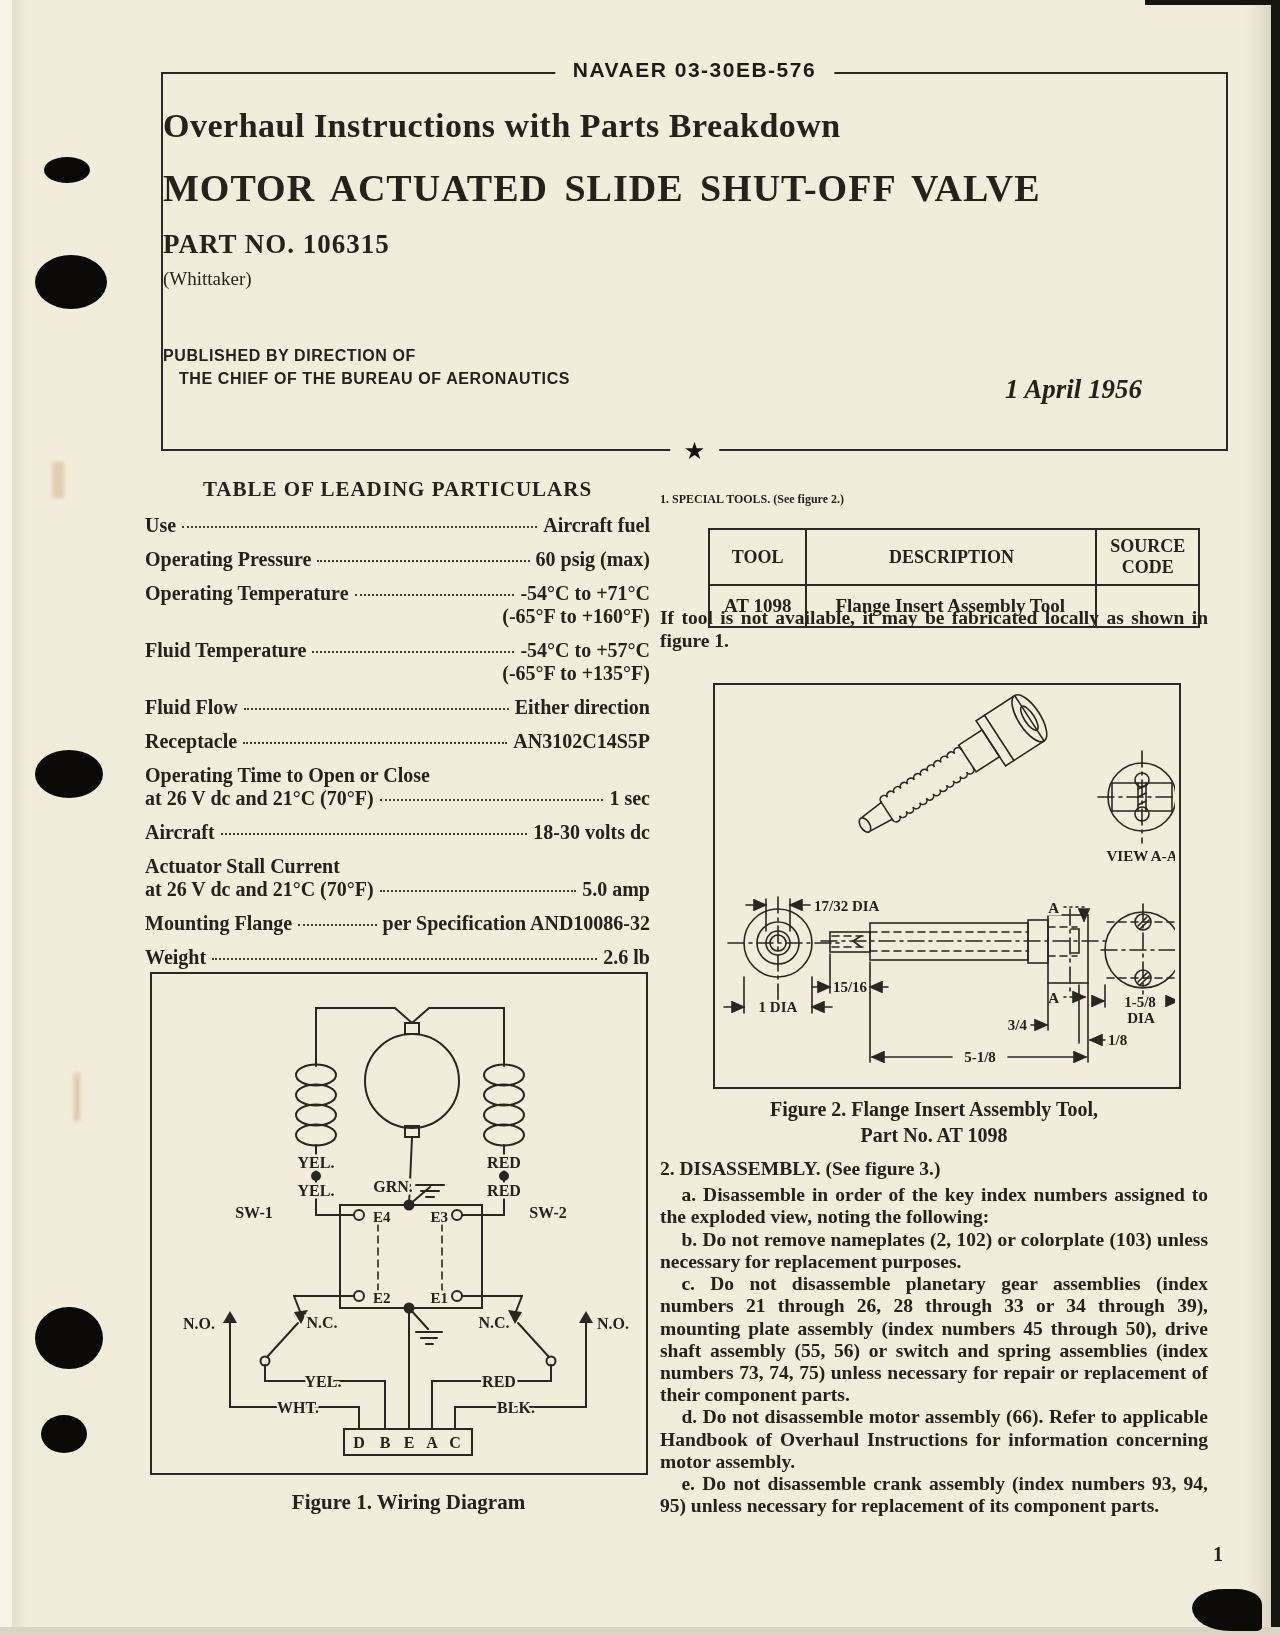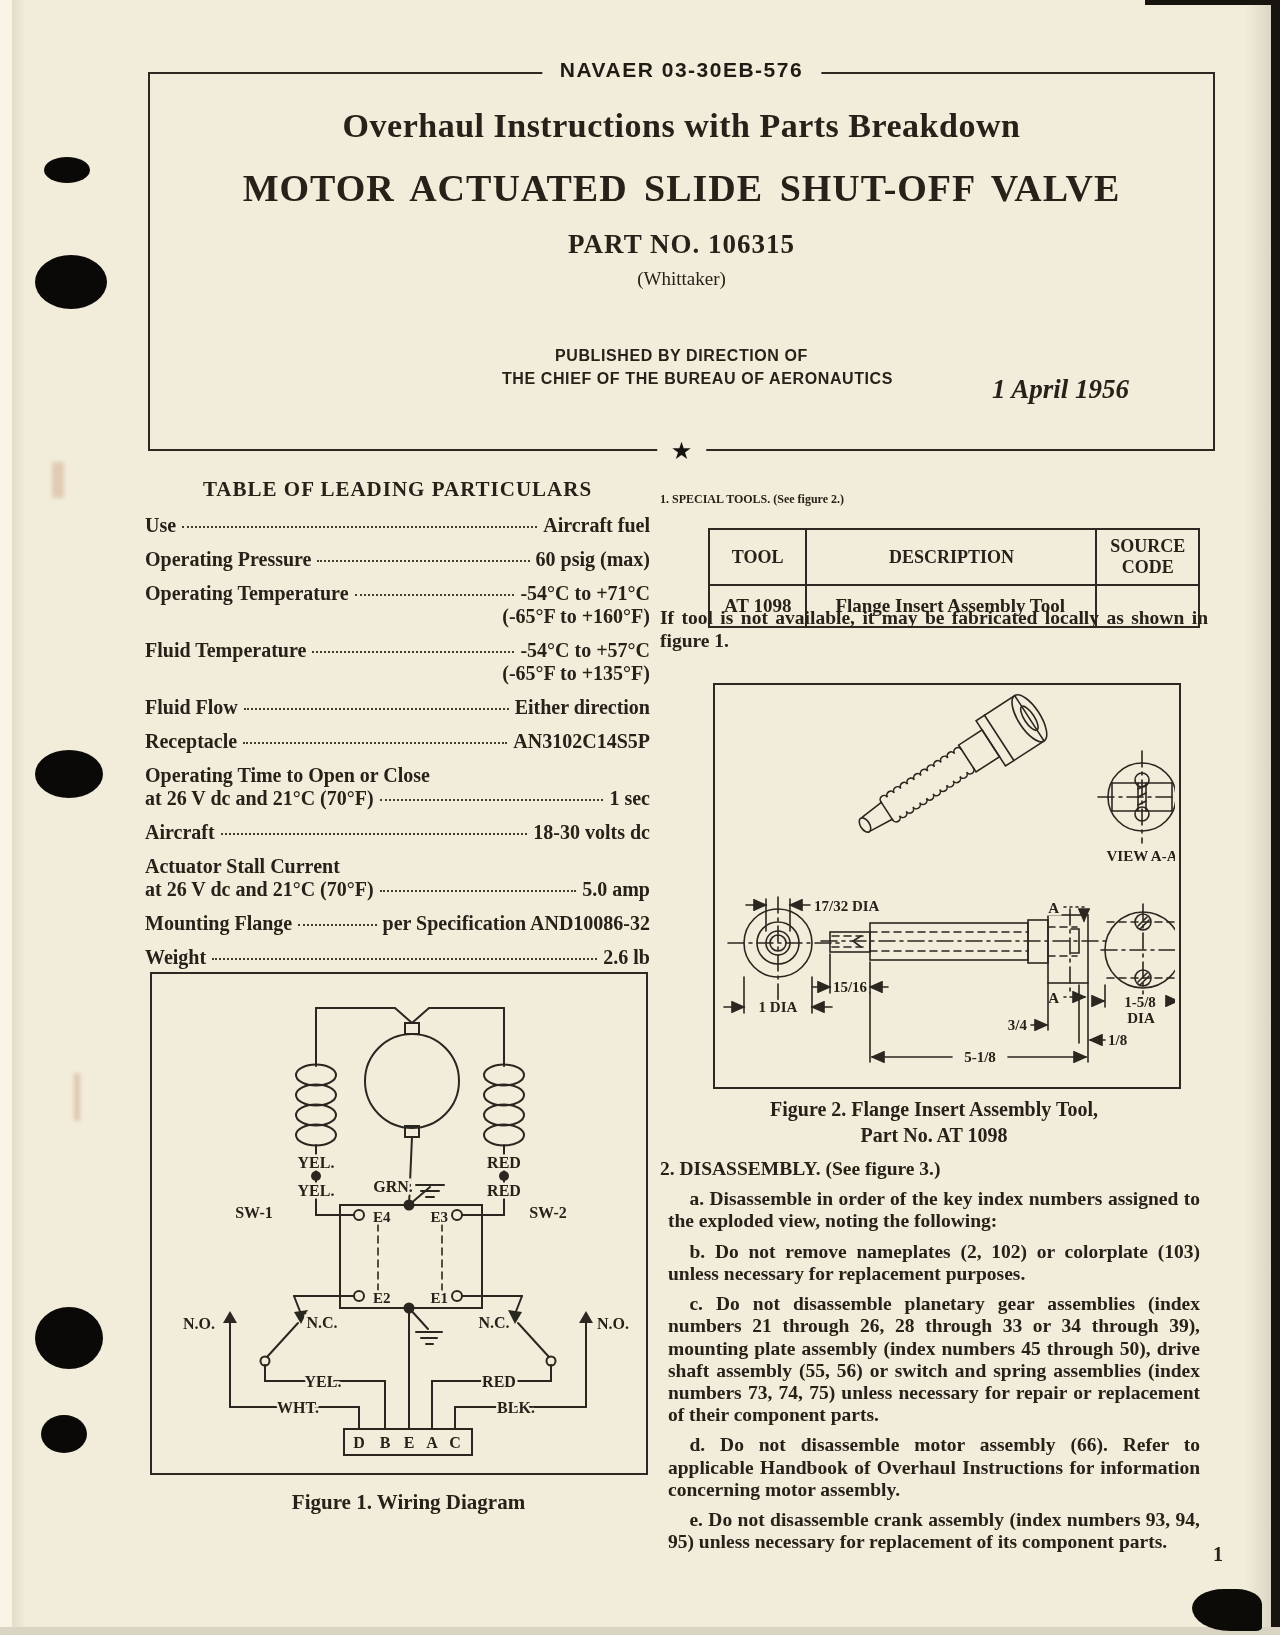--- a/index.html
+++ b/index.html
@@ -23,7 +23,7 @@
   
   .stain{background:#b97f5e;filter:blur(2px);}
   
-  .header-box{left:148px;top:72px;width:1063px;height:375px;border:2.5px solid #2d2922;}
+  .header-box{left:161px;top:72px;width:1063px;height:375px;border:2.5px solid #2d2922;}
   .navaer{left:50%;top:-16px;transform:translateX(-50%);background:#f2edda;padding:0 18px;white-space:nowrap;
     font-family:"Liberation Sans", sans-serif;font-weight:bold;font-size:21px;letter-spacing:1.5px;color:#1f1b15;}
   .star{left:50%;bottom:-17px;transform:translateX(-50%);background:#f2edda;padding:0 14px;font-size:24px;color:#151310;line-height:1.2;}

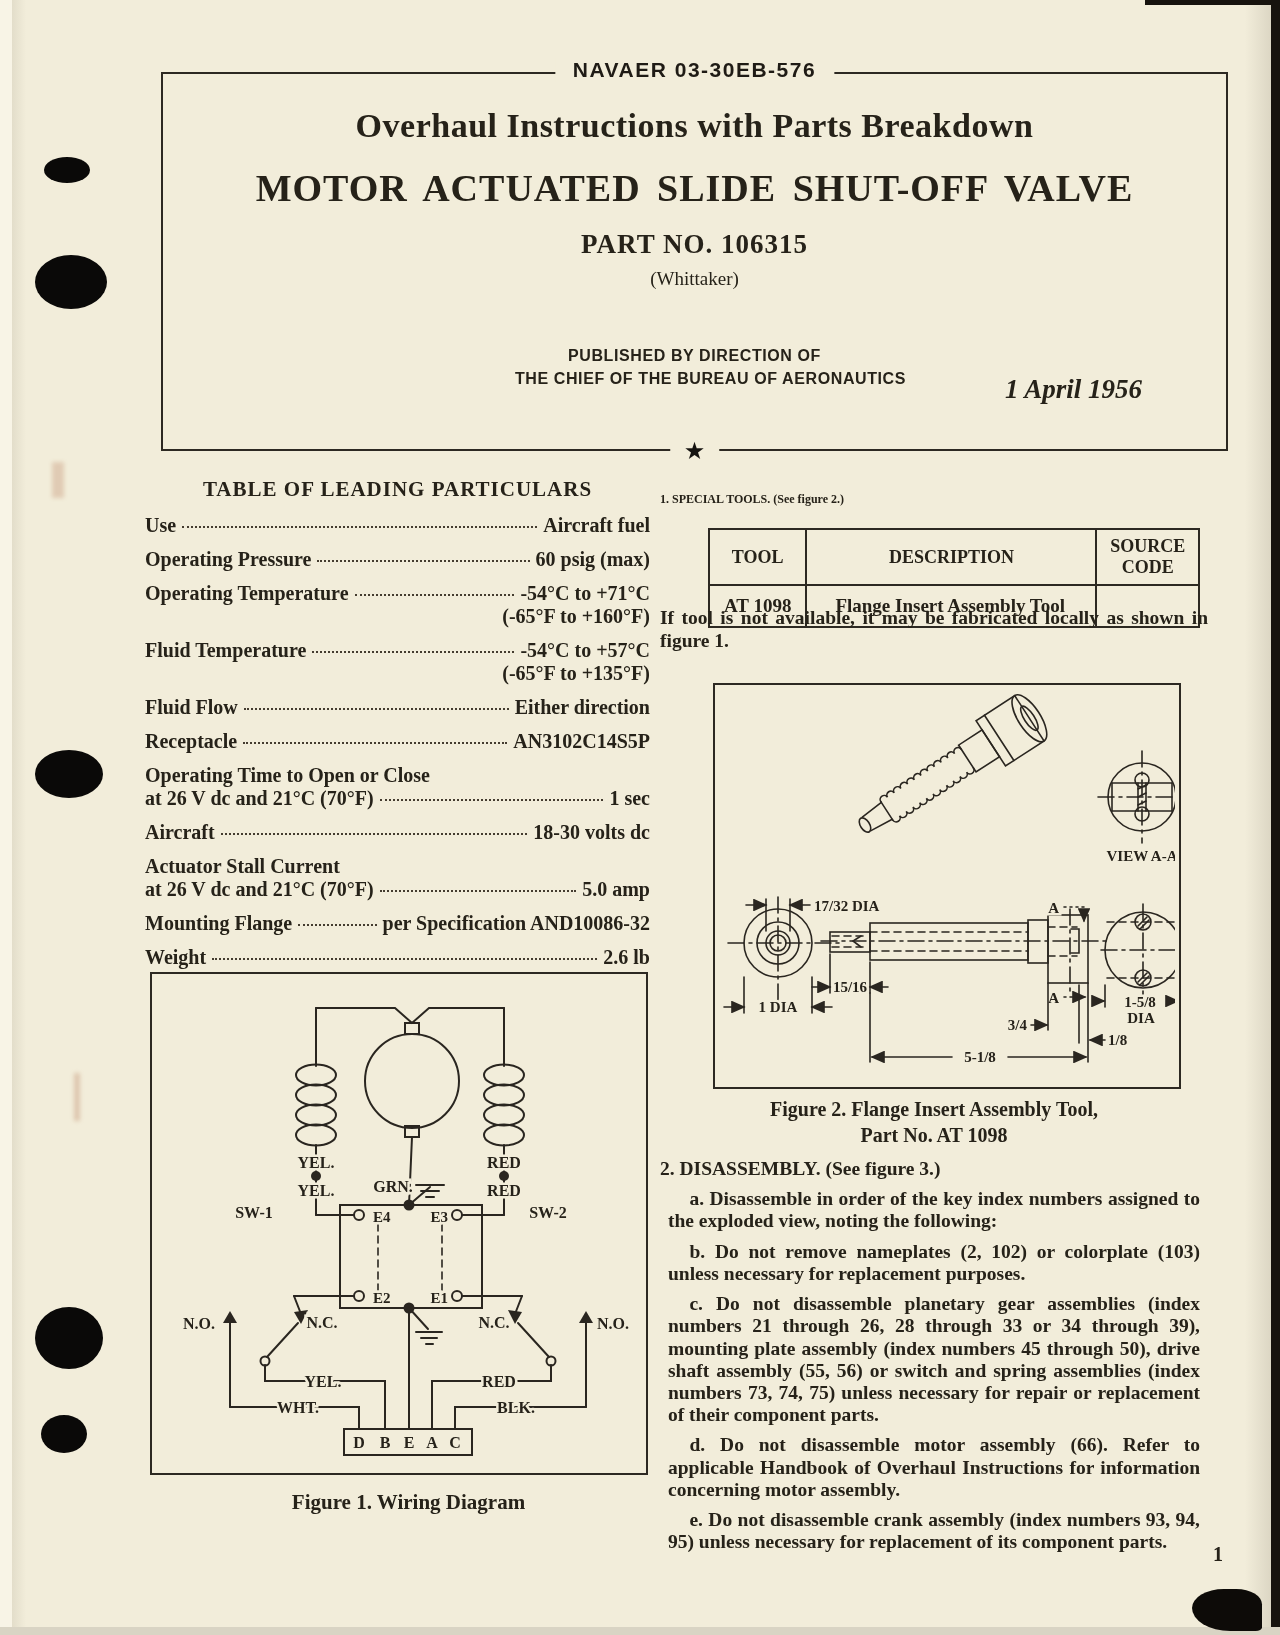--- a/index.html
+++ b/index.html
@@ -27,7 +27,7 @@
   .navaer{left:50%;top:-16px;transform:translateX(-50%);background:#f2edda;padding:0 18px;white-space:nowrap;
     font-family:"Liberation Sans", sans-serif;font-weight:bold;font-size:21px;letter-spacing:1.5px;color:#1f1b15;}
   .star{left:50%;bottom:-17px;transform:translateX(-50%);background:#f2edda;padding:0 14px;font-size:24px;color:#151310;line-height:1.2;}
-  .hdr-center{left:0;width:100%;text-align:center;}
+  .hdr-center{left:0;width:100%;}
   .hdr-subtitle{top:33px;font-size:34px;font-weight:bold;letter-spacing:.5px;}
   .hdr-title{top:92px;font-size:38px;font-weight:bold;letter-spacing:1px;word-spacing:6px;}
   .hdr-partno{top:155px;font-size:27px;font-weight:bold;letter-spacing:1px;}

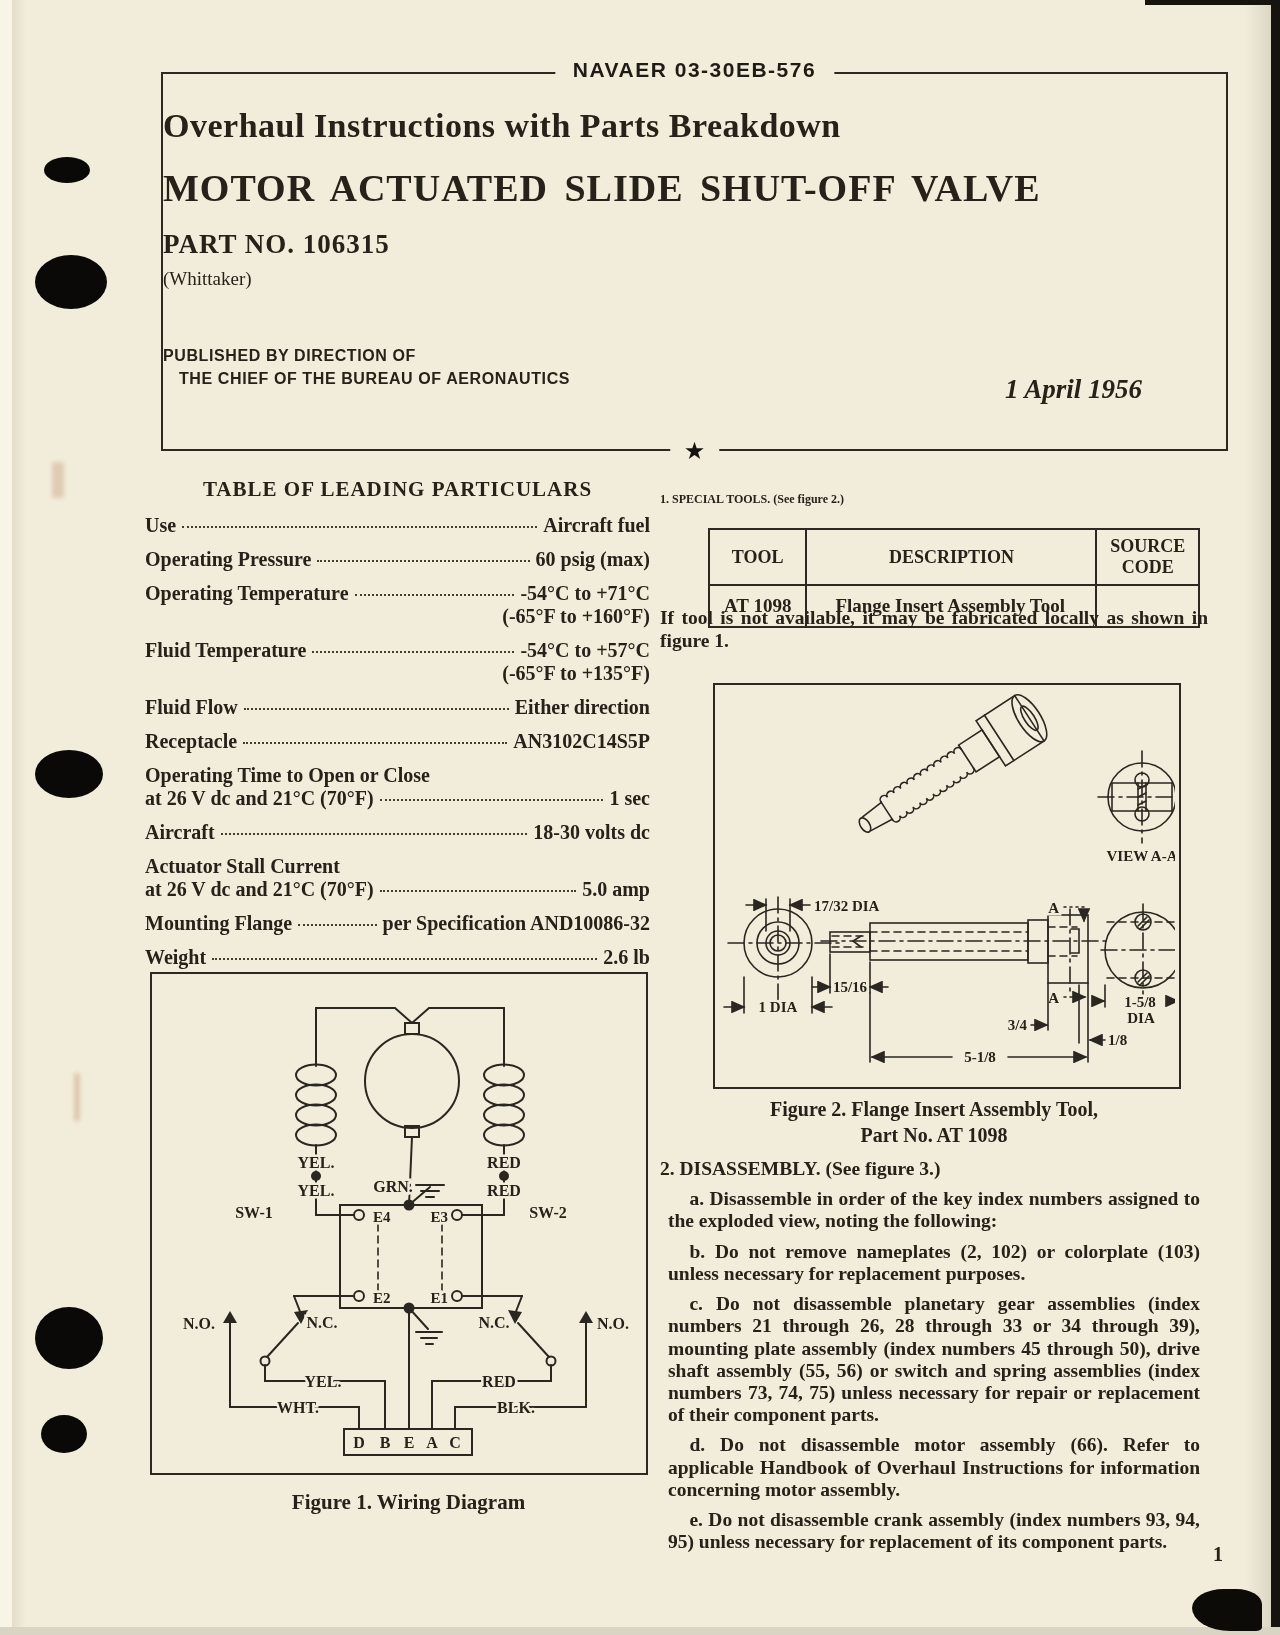--- a/index.html
+++ b/index.html
@@ -63,7 +63,7 @@
   .fig2-cap{left:660px;top:1096px;width:548px;text-align:center;font-size:20px;font-weight:600;line-height:1.3;}
   .disasm{left:660px;top:1158px;width:548px;font-size:19.5px;font-weight:600;line-height:1.14;}
   .disasm .heading{margin:0 0 4px 0;}
-  .disasm p{margin:8px;text-align:justify;text-indent:1.1em;}
+  .disasm p{margin:0;text-align:justify;text-indent:1.1em;}
   .pagenum{left:1198px;top:1543px;width:40px;text-align:center;font-size:20px;font-weight:600;}
   
   svg{display:block;}

